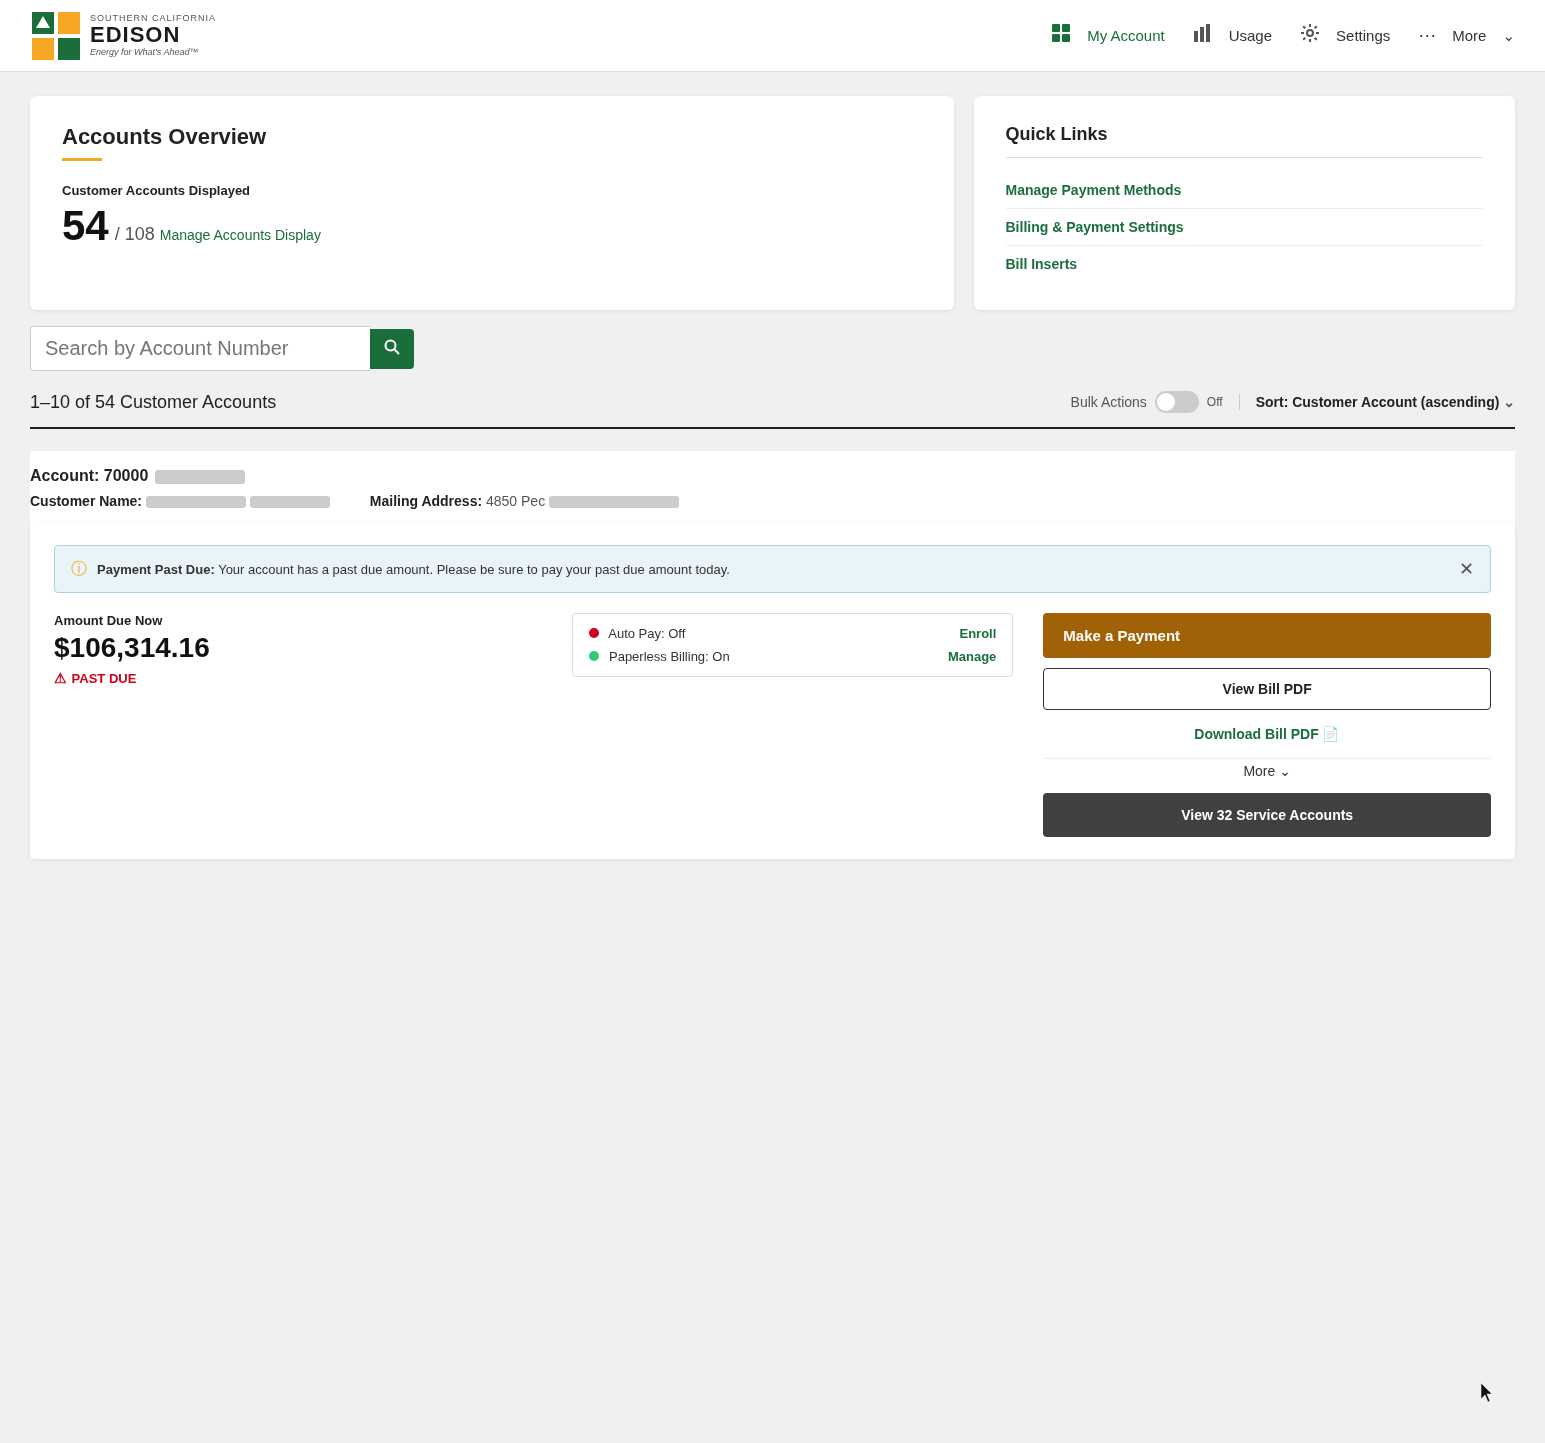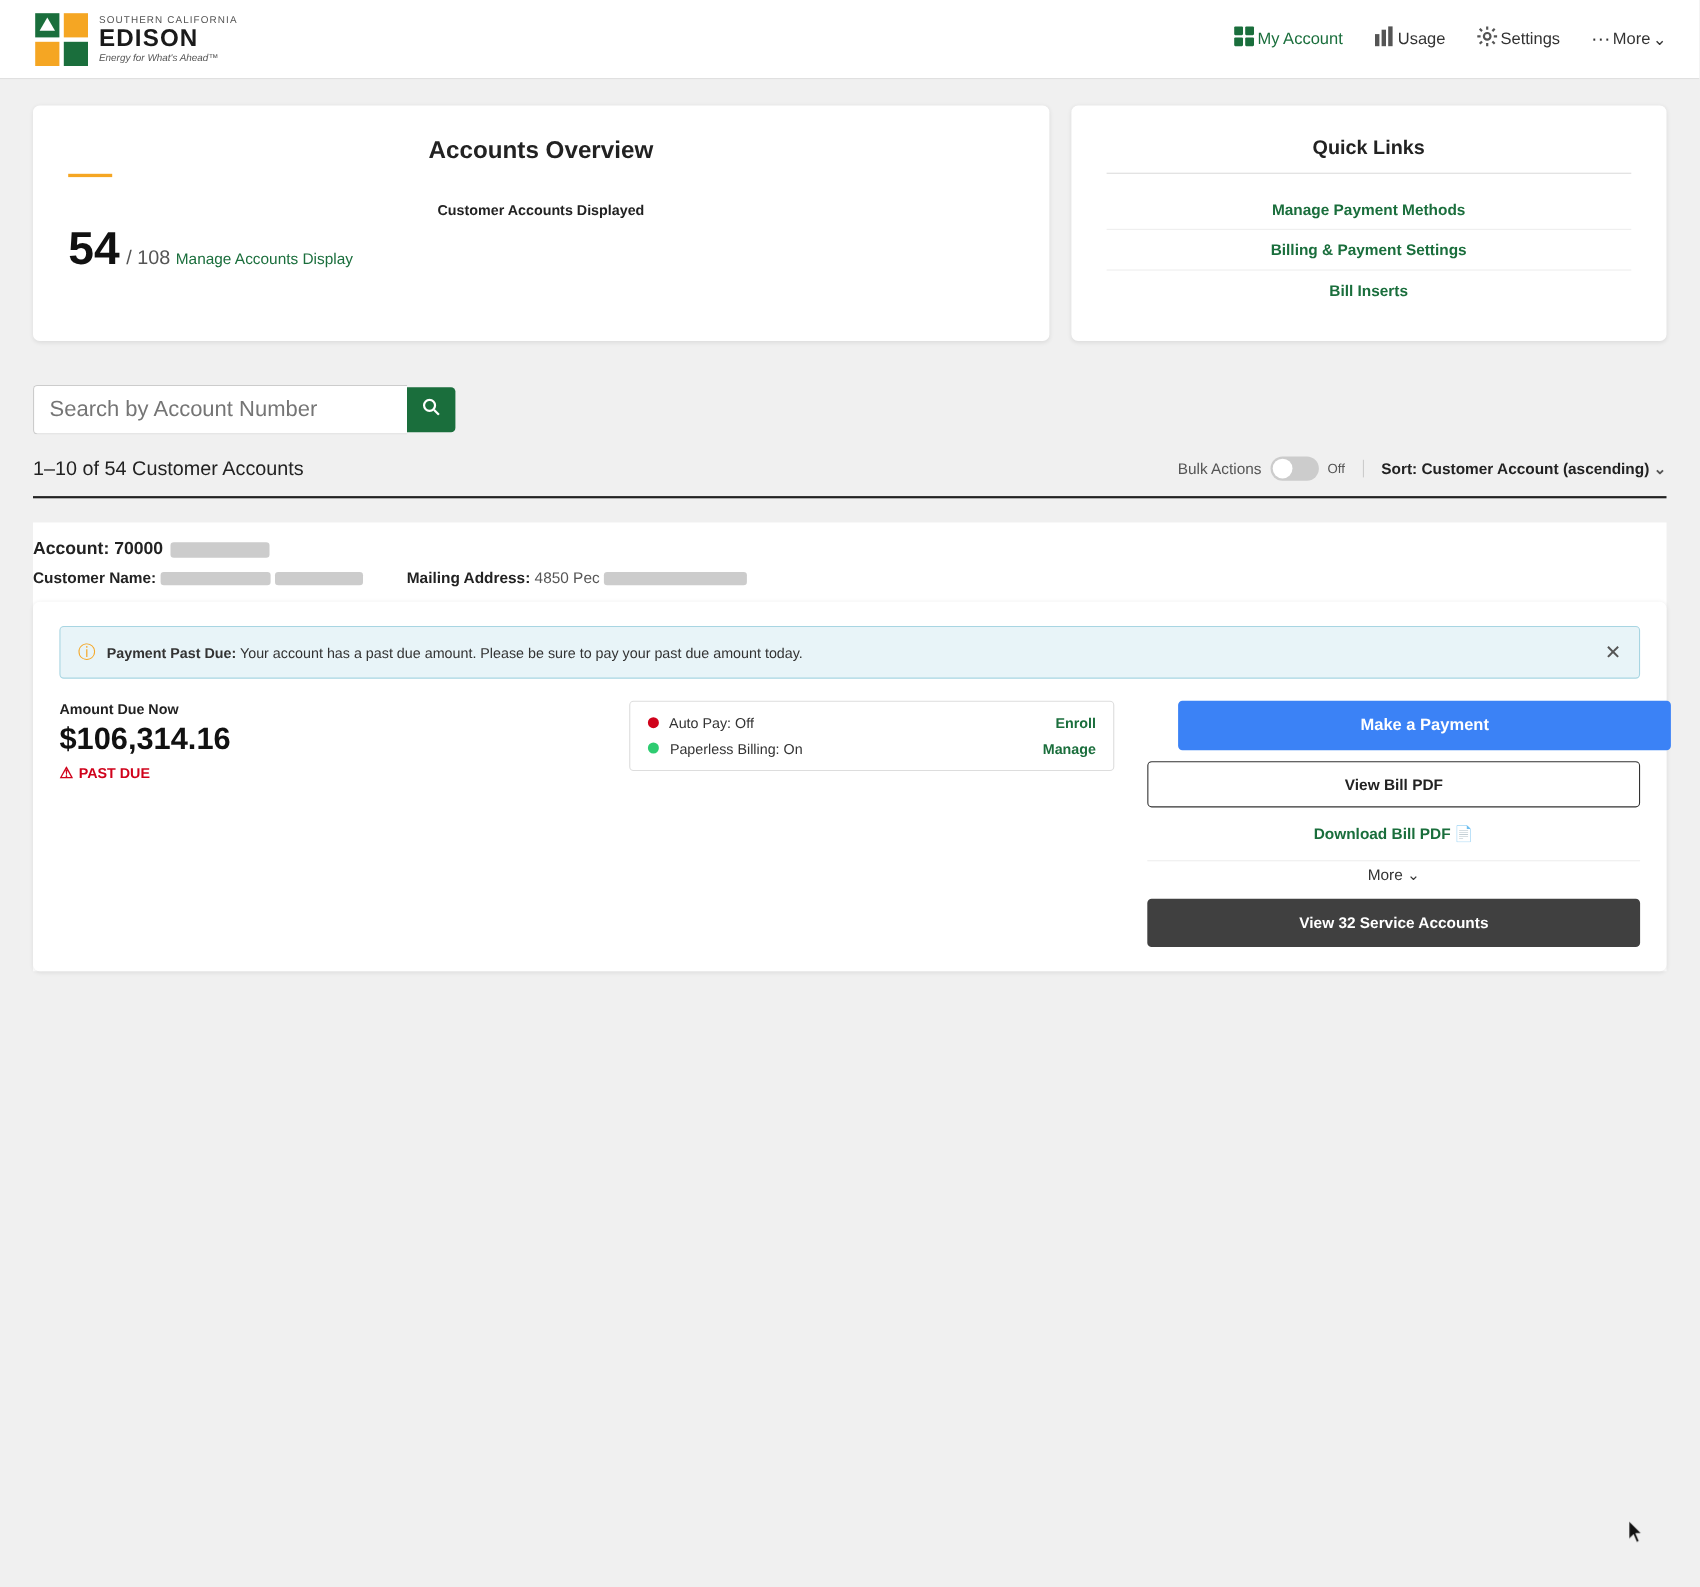--- a/index.html
+++ b/index.html
@@ -41,7 +41,7 @@
     .nav-item {
       display: flex;
       align-items: center;
-      gap: 2px;
+      gap: 16px;
       cursor: pointer;
       color: #333;
       font-size: 15px;

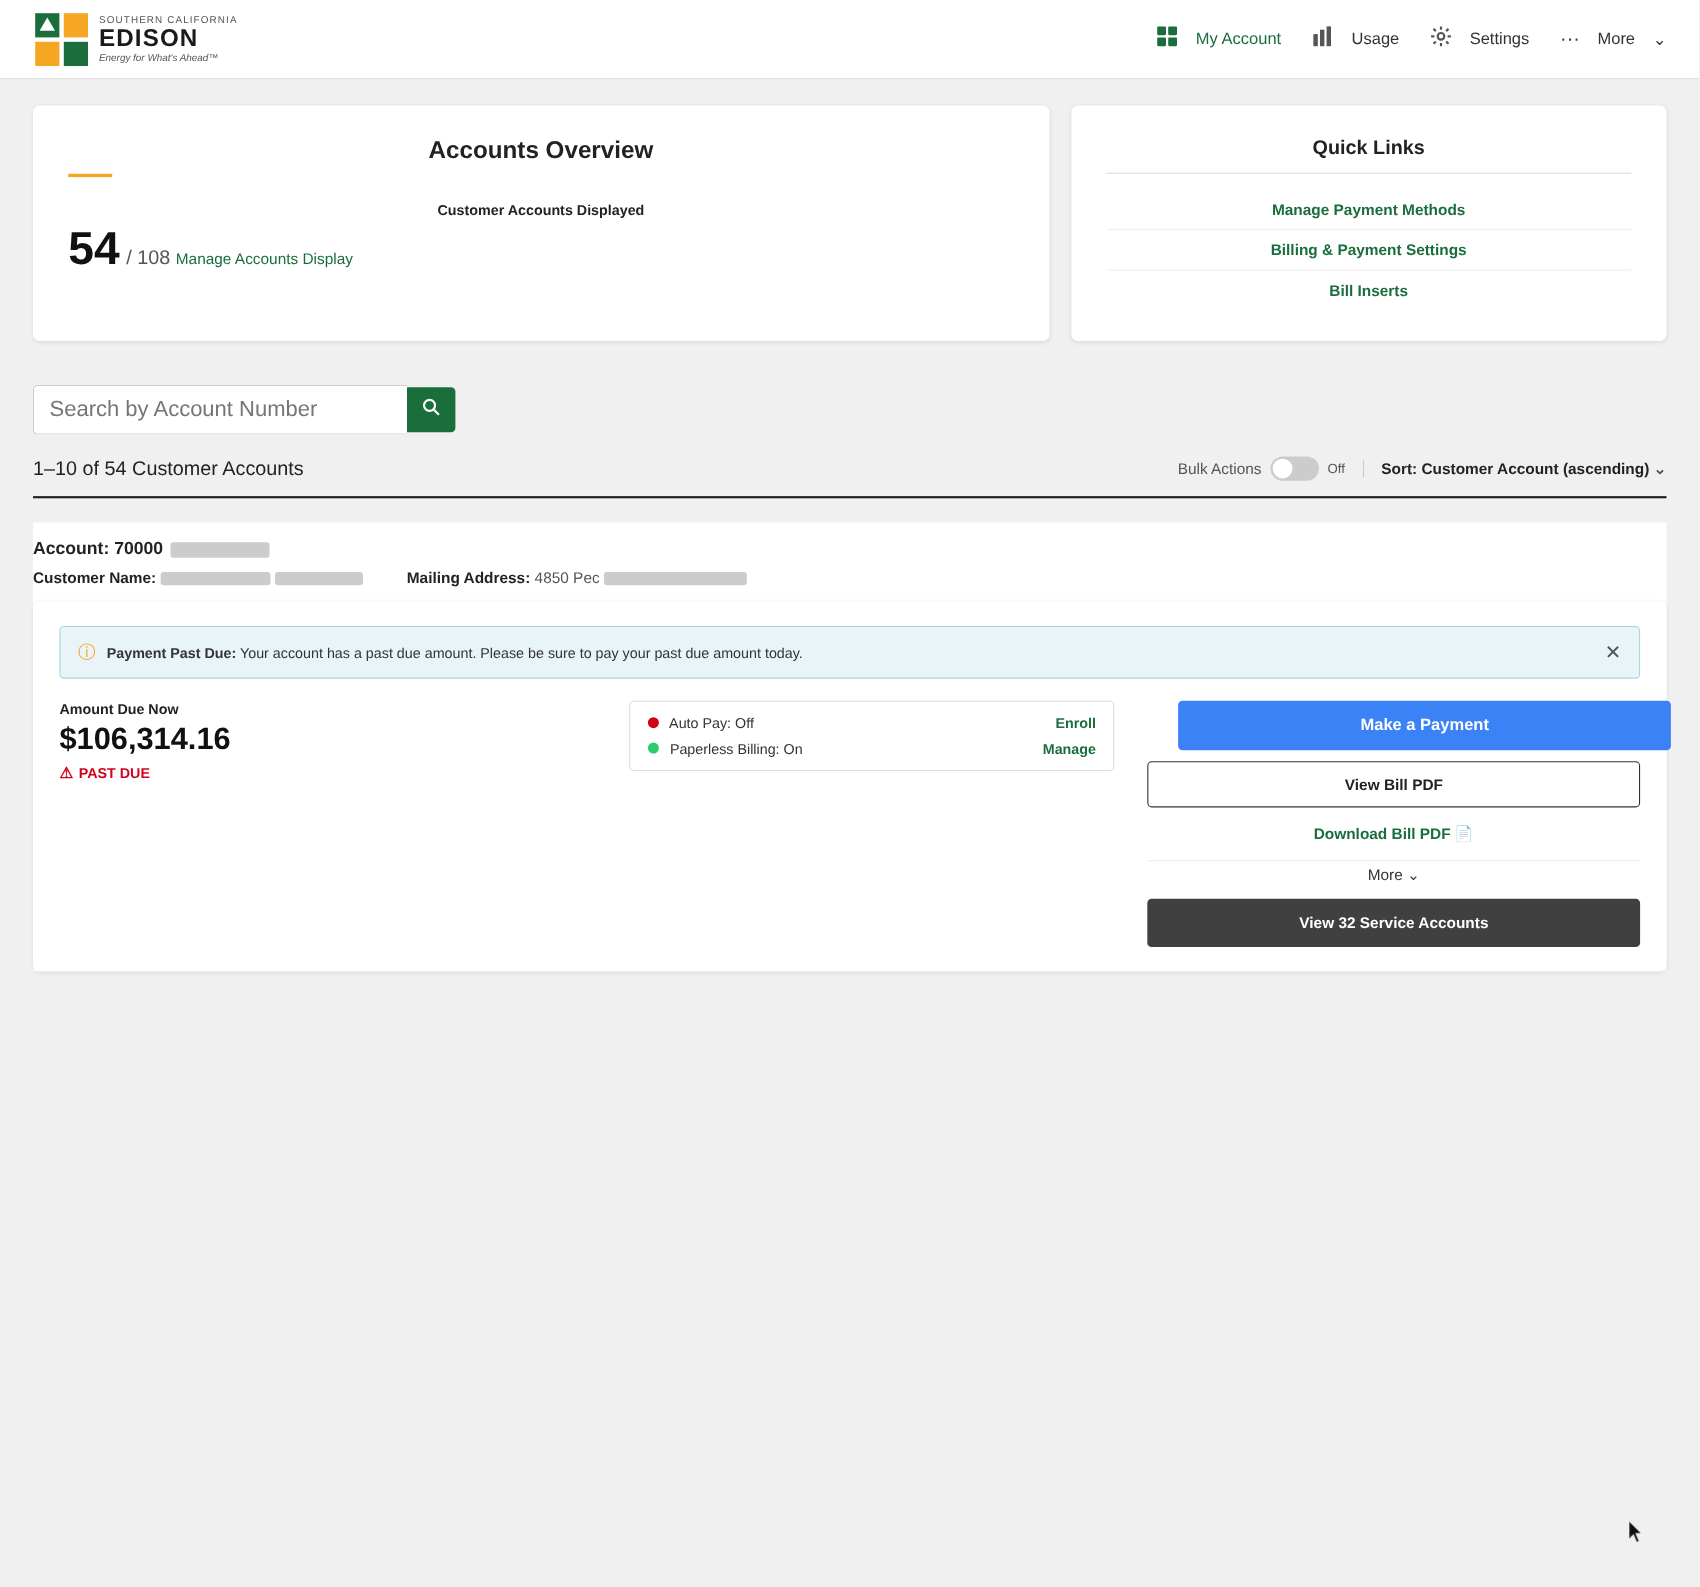--- a/index.html
+++ b/index.html
@@ -63,8 +63,7 @@
     .top-row {
       display: flex;
       gap: 20px;
-      margin-bottom: 40px;
-      text-align: center;
+      margin-bottom: 16px;
     }
     .accounts-overview-card {
       background: #fff;

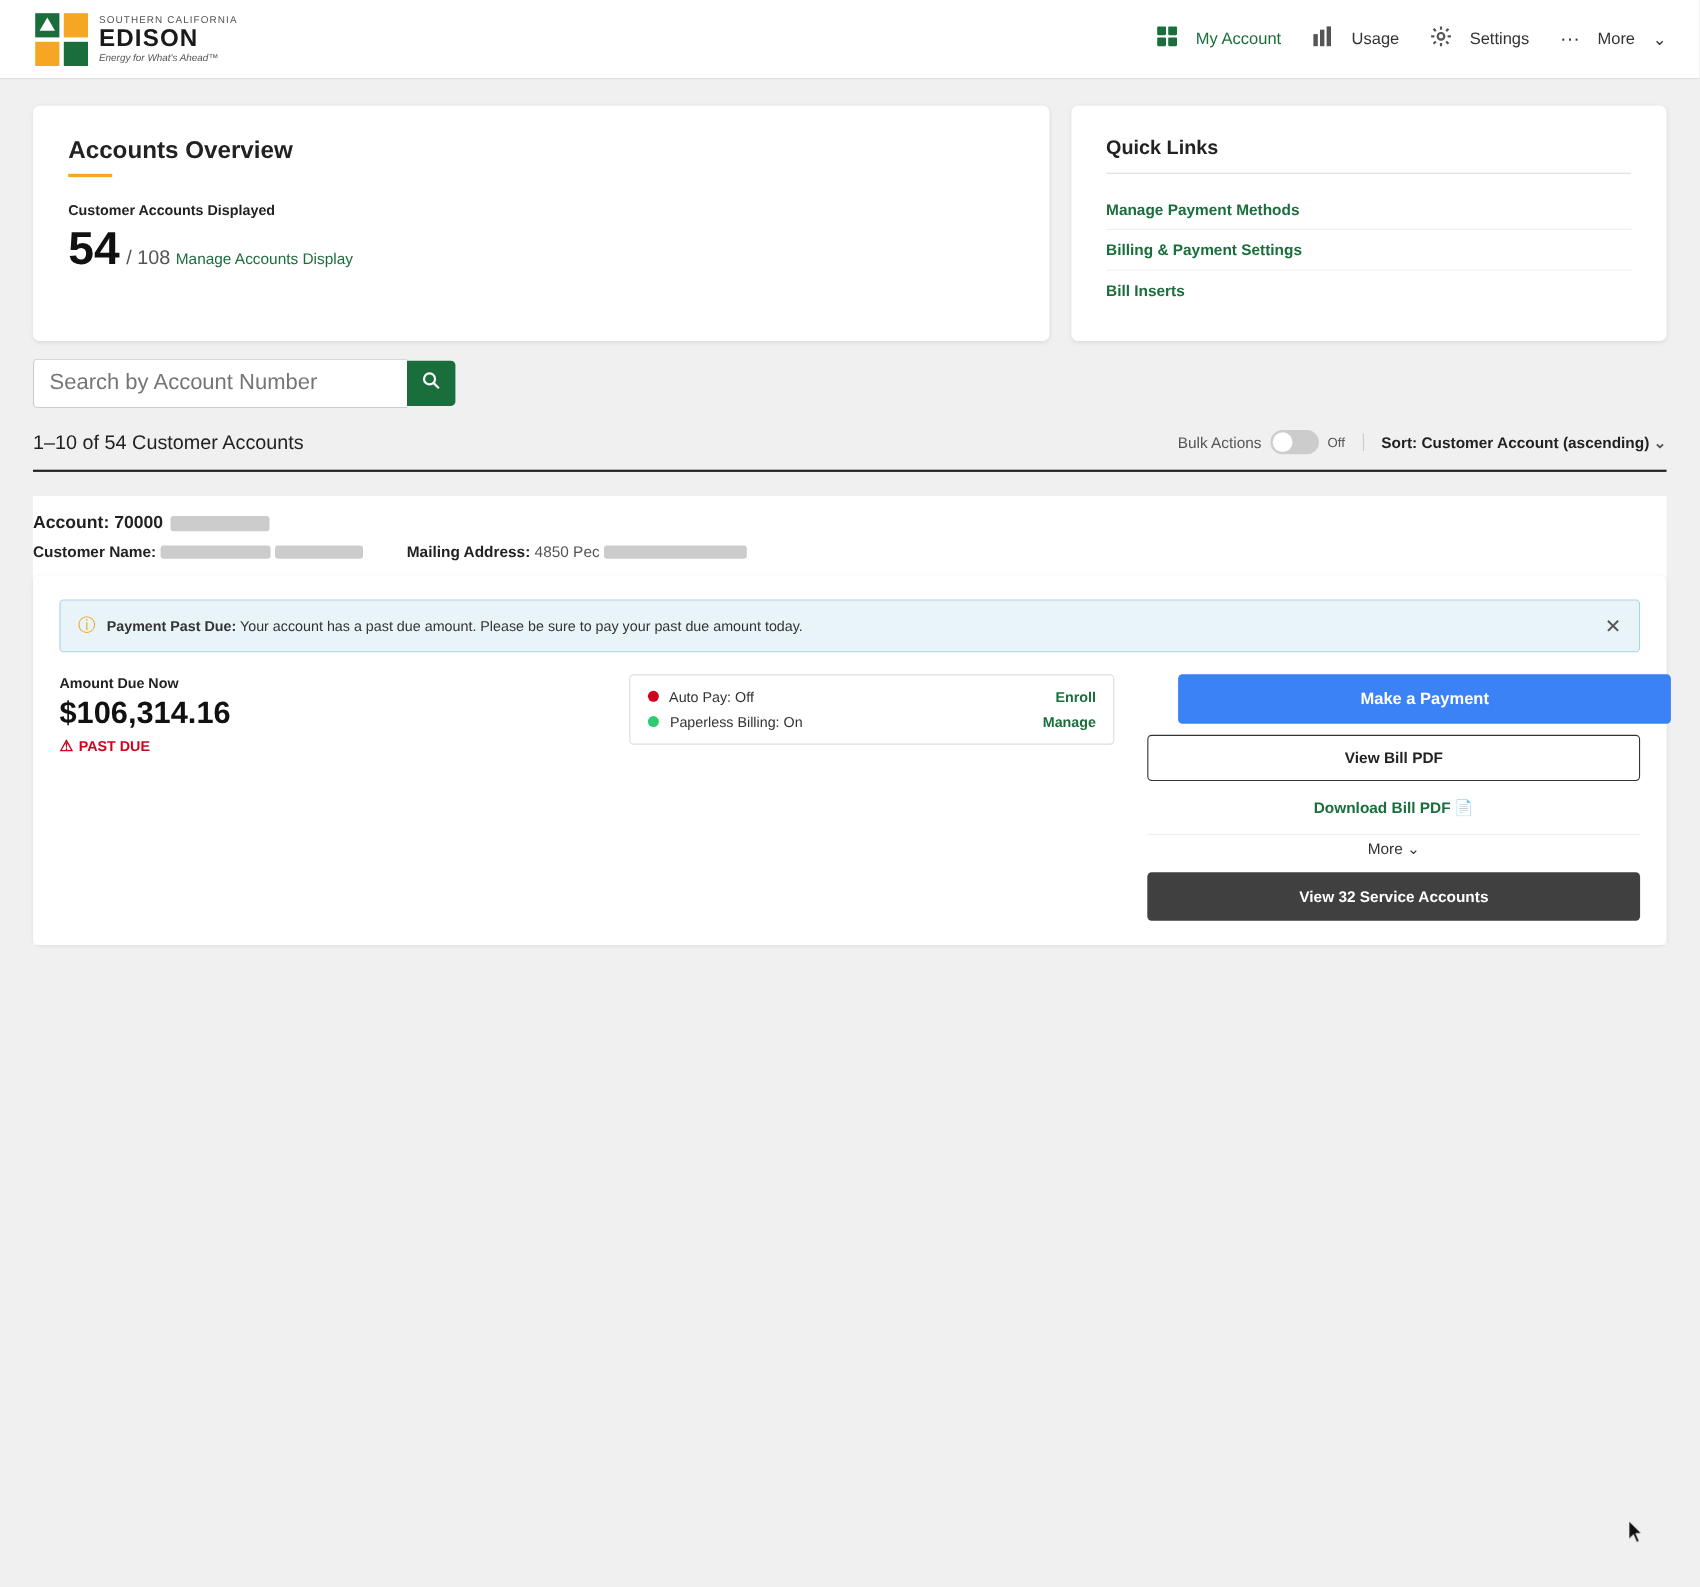--- a/index.html
+++ b/index.html
@@ -378,7 +378,7 @@
       gap: 10px;
     }
     .btn-make-payment {
-      background: #3b82f6;
+      background: #a16207;
       color: #fff;
       border: none;
       border-radius: 4px;
@@ -386,9 +386,8 @@
       font-size: 15px;
       font-weight: bold;
       cursor: pointer;
-      text-align: center;
+      text-align: left;
       width: 100%;
-      margin-left: 28px;
     }
     .btn-view-bill {
       background: #fff;

